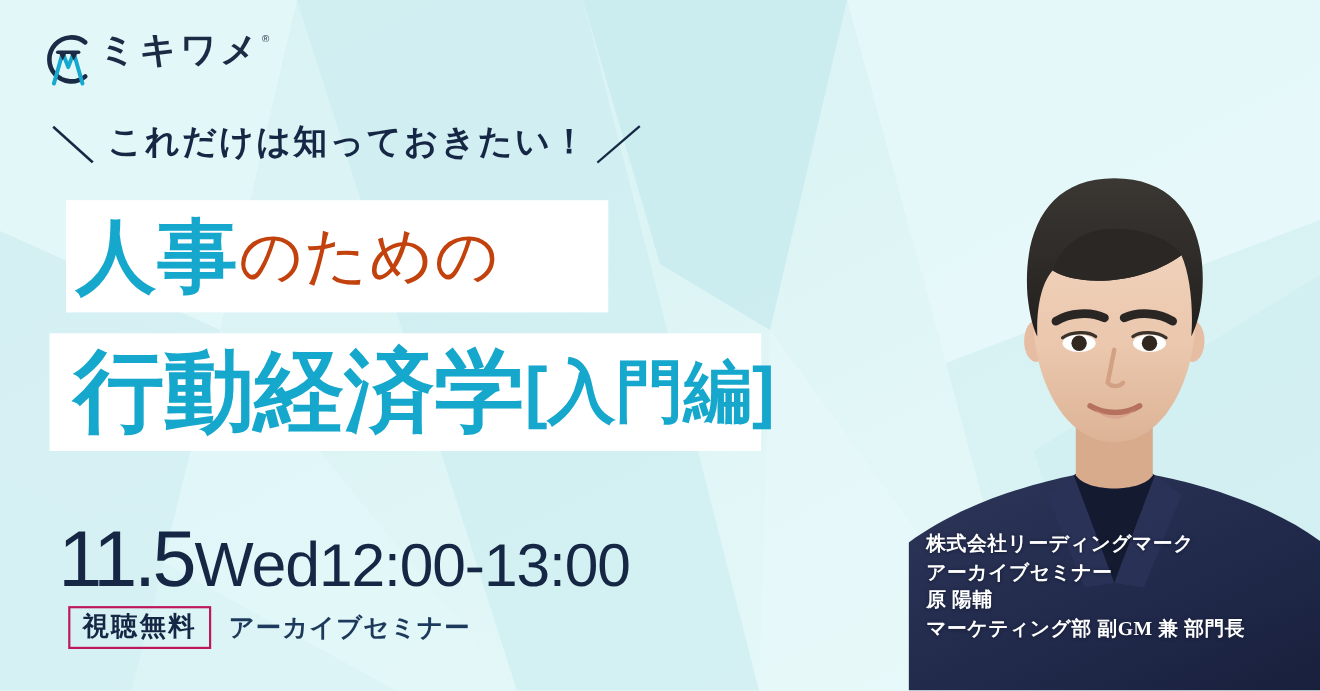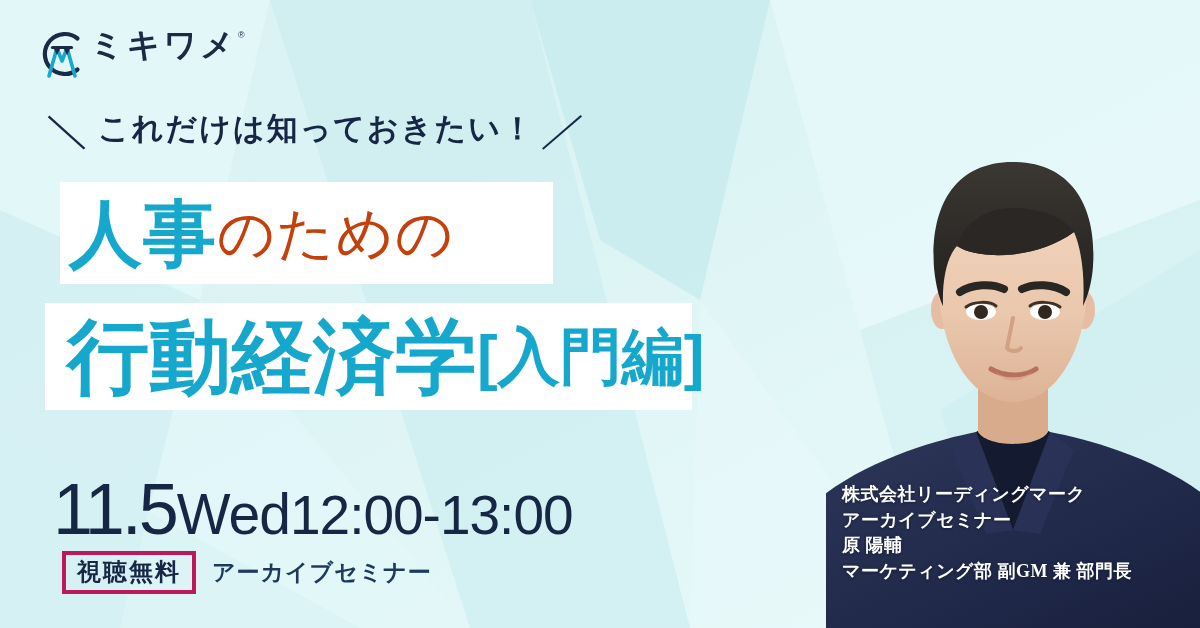--- a/index.html
+++ b/index.html
@@ -71,7 +71,7 @@
     display:flex; align-items:center; gap:16px; white-space:nowrap;
   }
   .badge-box {
-    border:4px solid #be185d; color:#152744;
+    border:2px solid #be185d; color:#152744;
     font-size:24px; font-weight:700; letter-spacing:2px;
     padding:4px 11px 5px; line-height:1.1;
   }

